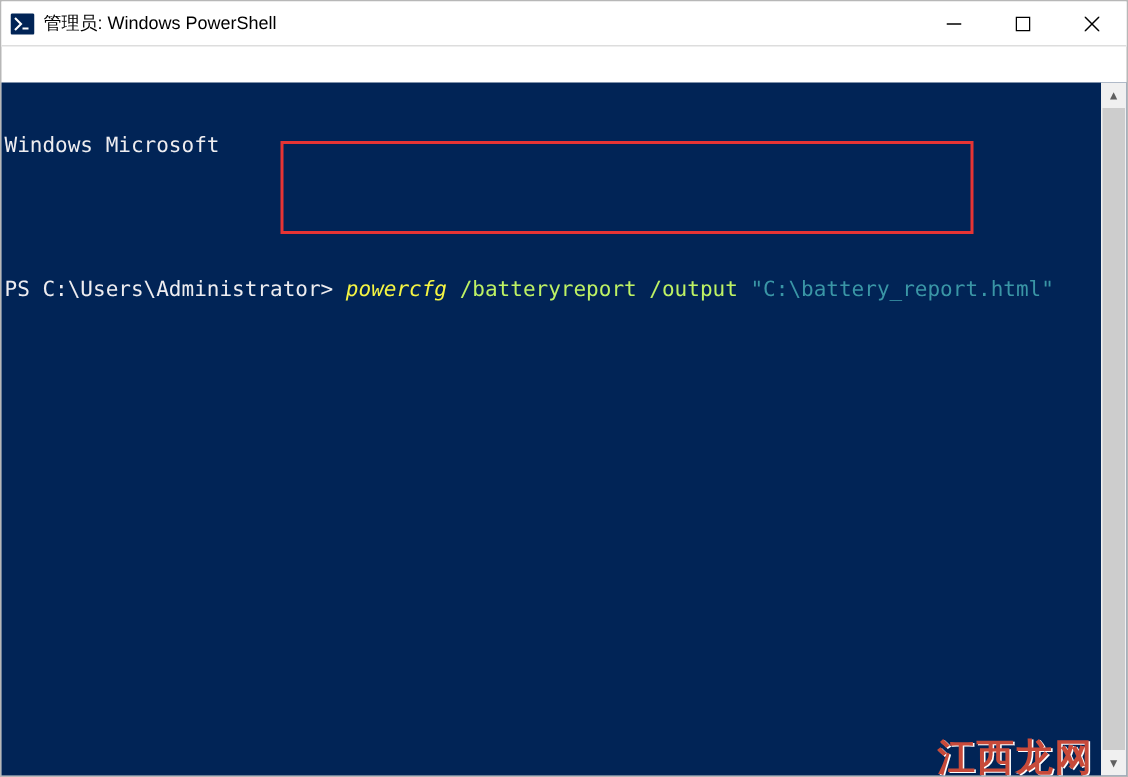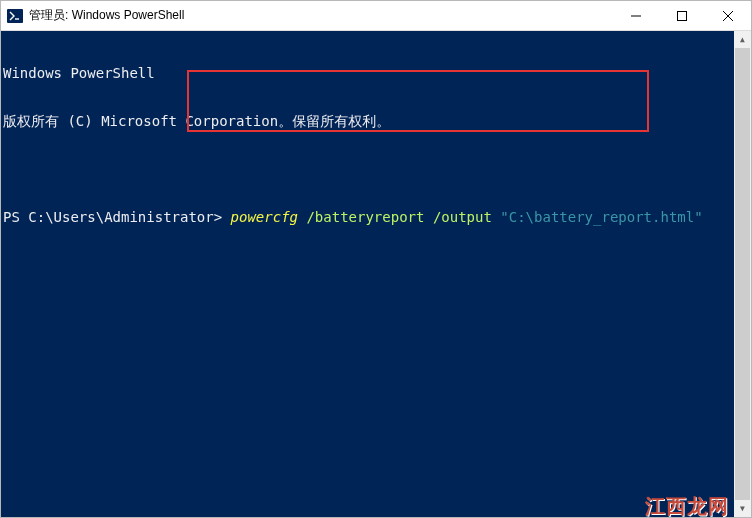--- a/index.html
+++ b/index.html
@@ -12,6 +12,7 @@
       flex-direction: column;
       border: 1px solid #555;
       background: #fff;
+      gap: 24px;
     }
     
     .titlebar {

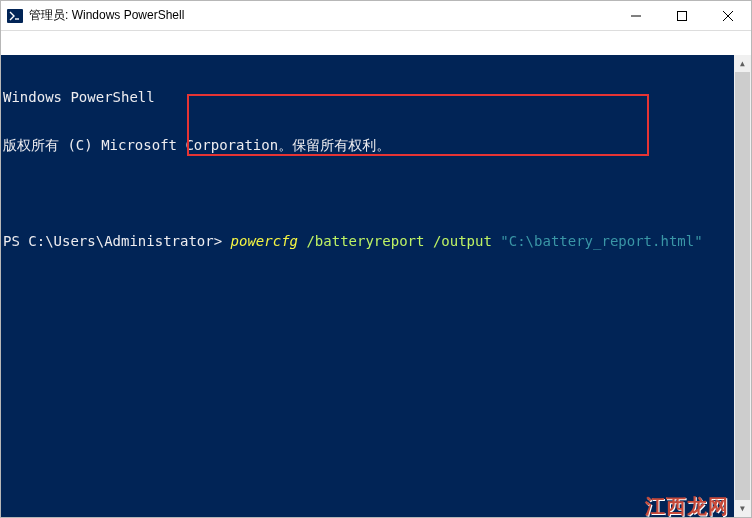--- a/index.html
+++ b/index.html
@@ -163,7 +163,7 @@
   </div>
 
   <div class="terminal">
-    <div class="term-line">Windows PowerShell</div>
+    <div class="term-line">Windows Microsoft</div>
     <div class="term-line">版权所有 (C) Microsoft Corporation。保留所有权利。</div>
     <div class="term-line"> </div>
     <div class="term-line"><span>PS C:\Users\Administrator&gt; </span><span class="cmd-yellow">powercfg</span><span class="cmd-gray"> /batteryreport /output </span><span class="cmd-teal">"C:\battery_report.html"</span></div>

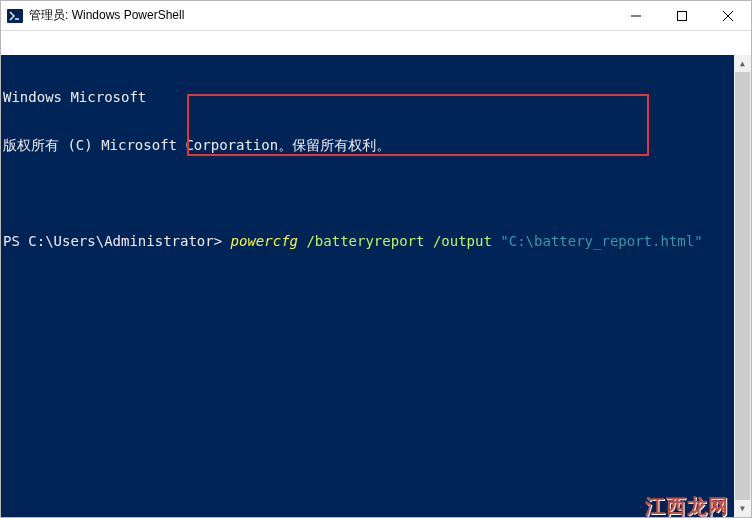--- a/index.html
+++ b/index.html
@@ -164,7 +164,6 @@
 
   <div class="terminal">
     <div class="term-line">Windows Microsoft</div>
-    <div class="term-line">版权所有 (C) Microsoft Corporation。保留所有权利。</div>
     <div class="term-line"> </div>
     <div class="term-line"><span>PS C:\Users\Administrator&gt; </span><span class="cmd-yellow">powercfg</span><span class="cmd-gray"> /batteryreport /output </span><span class="cmd-teal">"C:\battery_report.html"</span></div>
     

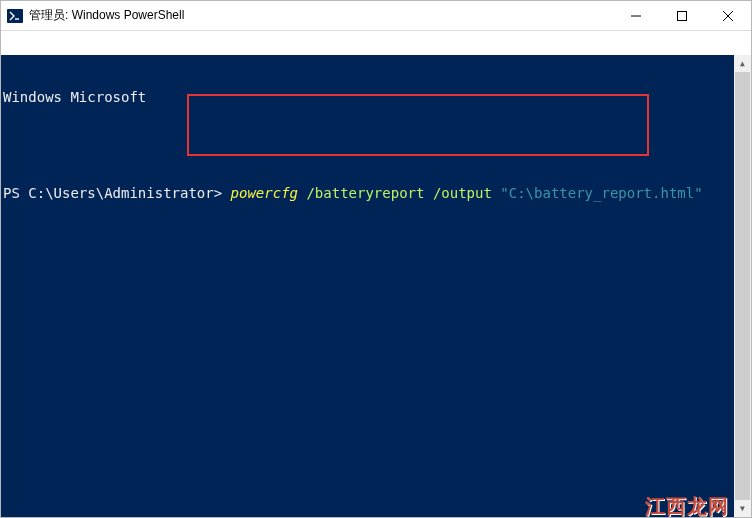--- a/index.html
+++ b/index.html
@@ -116,7 +116,7 @@
       right: 22px;
       bottom: 3px;
       font-family: "SimSun", serif;
-      font-size: 20px;
+      font-size: 25px;
       color: #c74a3a;
       font-weight: bold;
       text-shadow: 1px 1px 0 #fff;

